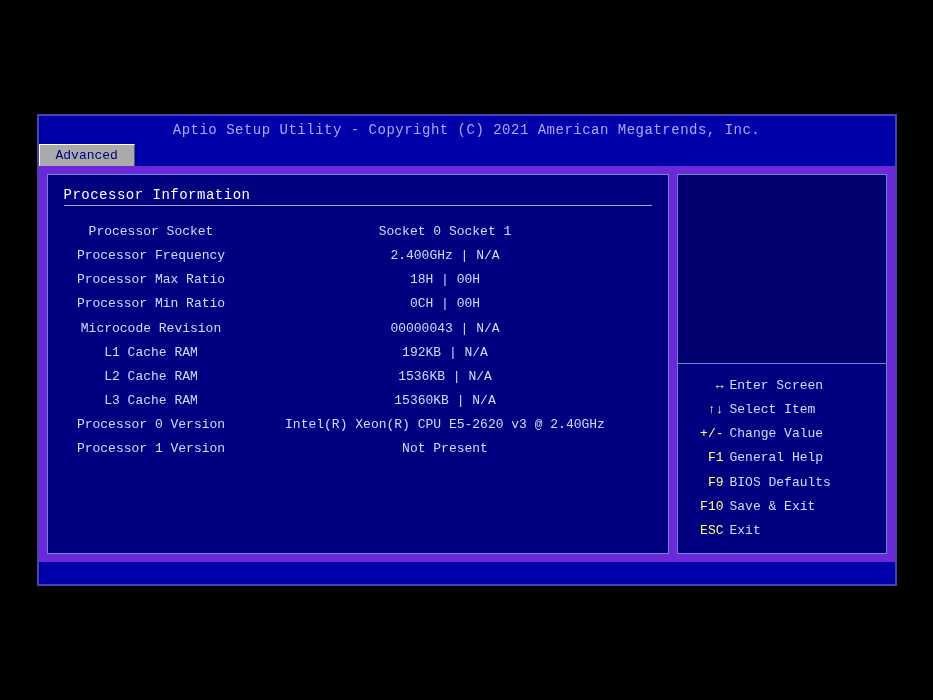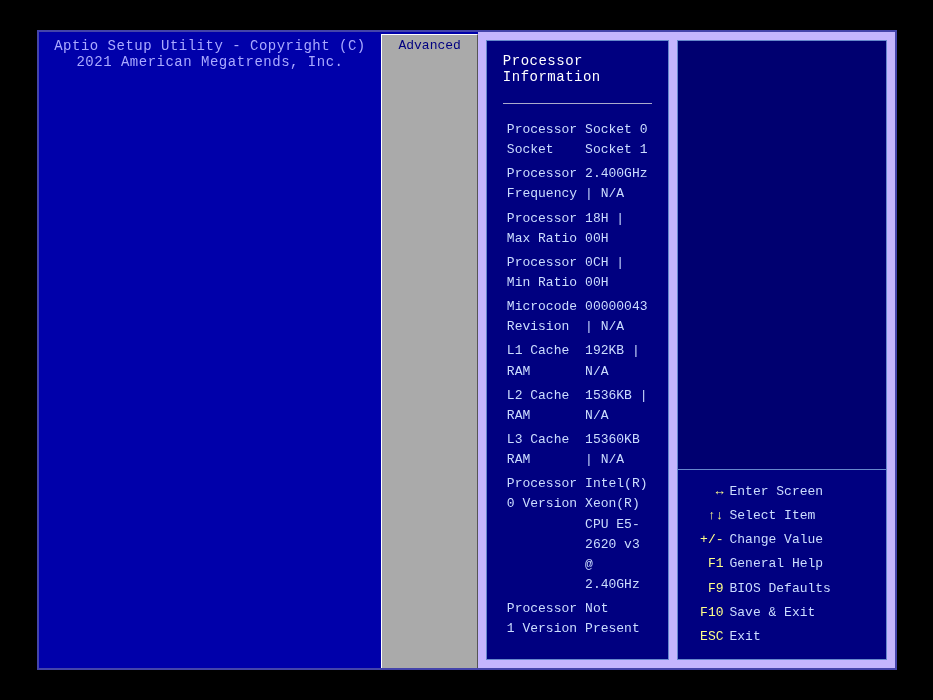--- a/index.html
+++ b/index.html
@@ -16,11 +16,11 @@
 
     .bios-screen {
       width: 860px;
-      height: 640px;
-      background: #c4b5fd;
+      height: 472px;
+      background: #6d28d9;
       border: 2px solid #4444aa;
       display: flex;
-      flex-direction: row;
+      flex-direction: column;
     }
 
     .bios-header {

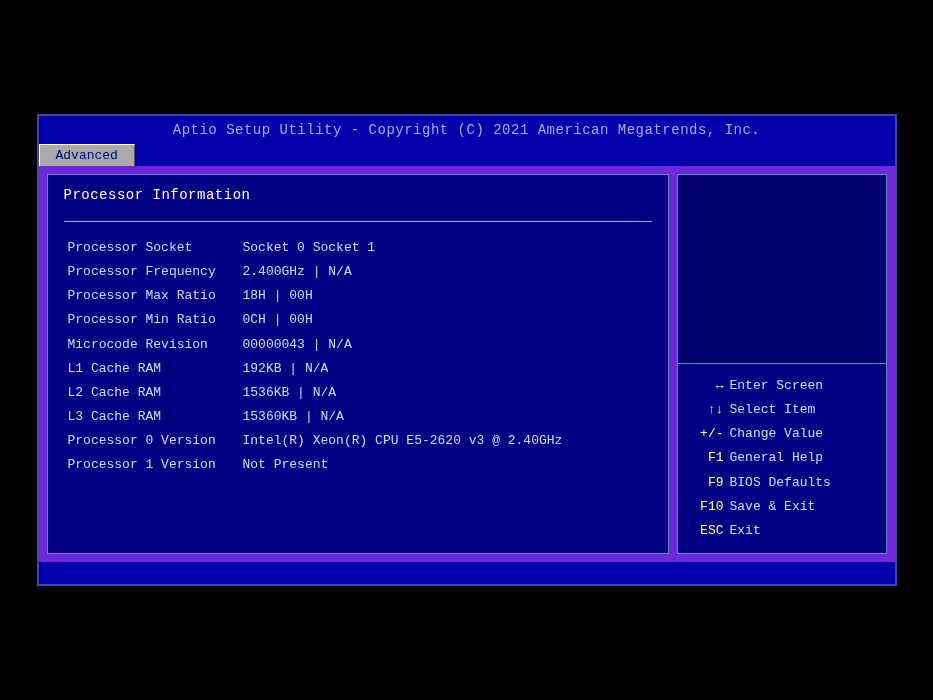--- a/index.html
+++ b/index.html
@@ -70,7 +70,7 @@
     .panel-title {
       font-size: 14px;
       color: #ffffff;
-      margin-bottom: 18px;
+      margin-bottom: 2px;
       letter-spacing: 0.5px;
     }
 

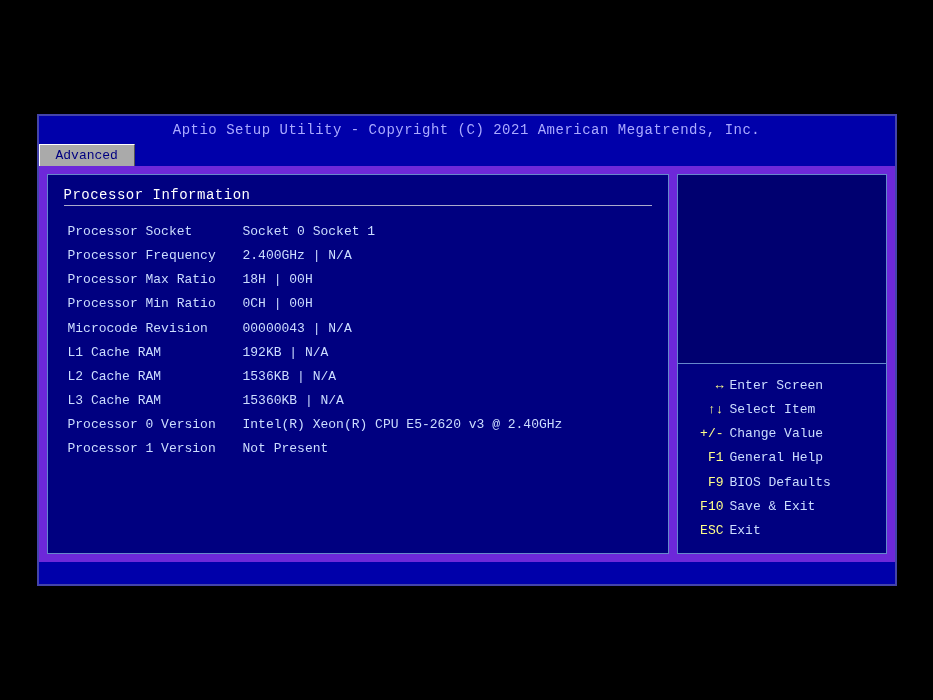--- a/index.html
+++ b/index.html
@@ -91,6 +91,7 @@
       color: #ccddff;
       font-size: 13px;
       line-height: 1.55;
+      text-align: center;
     }
 
     .info-table td.label {

